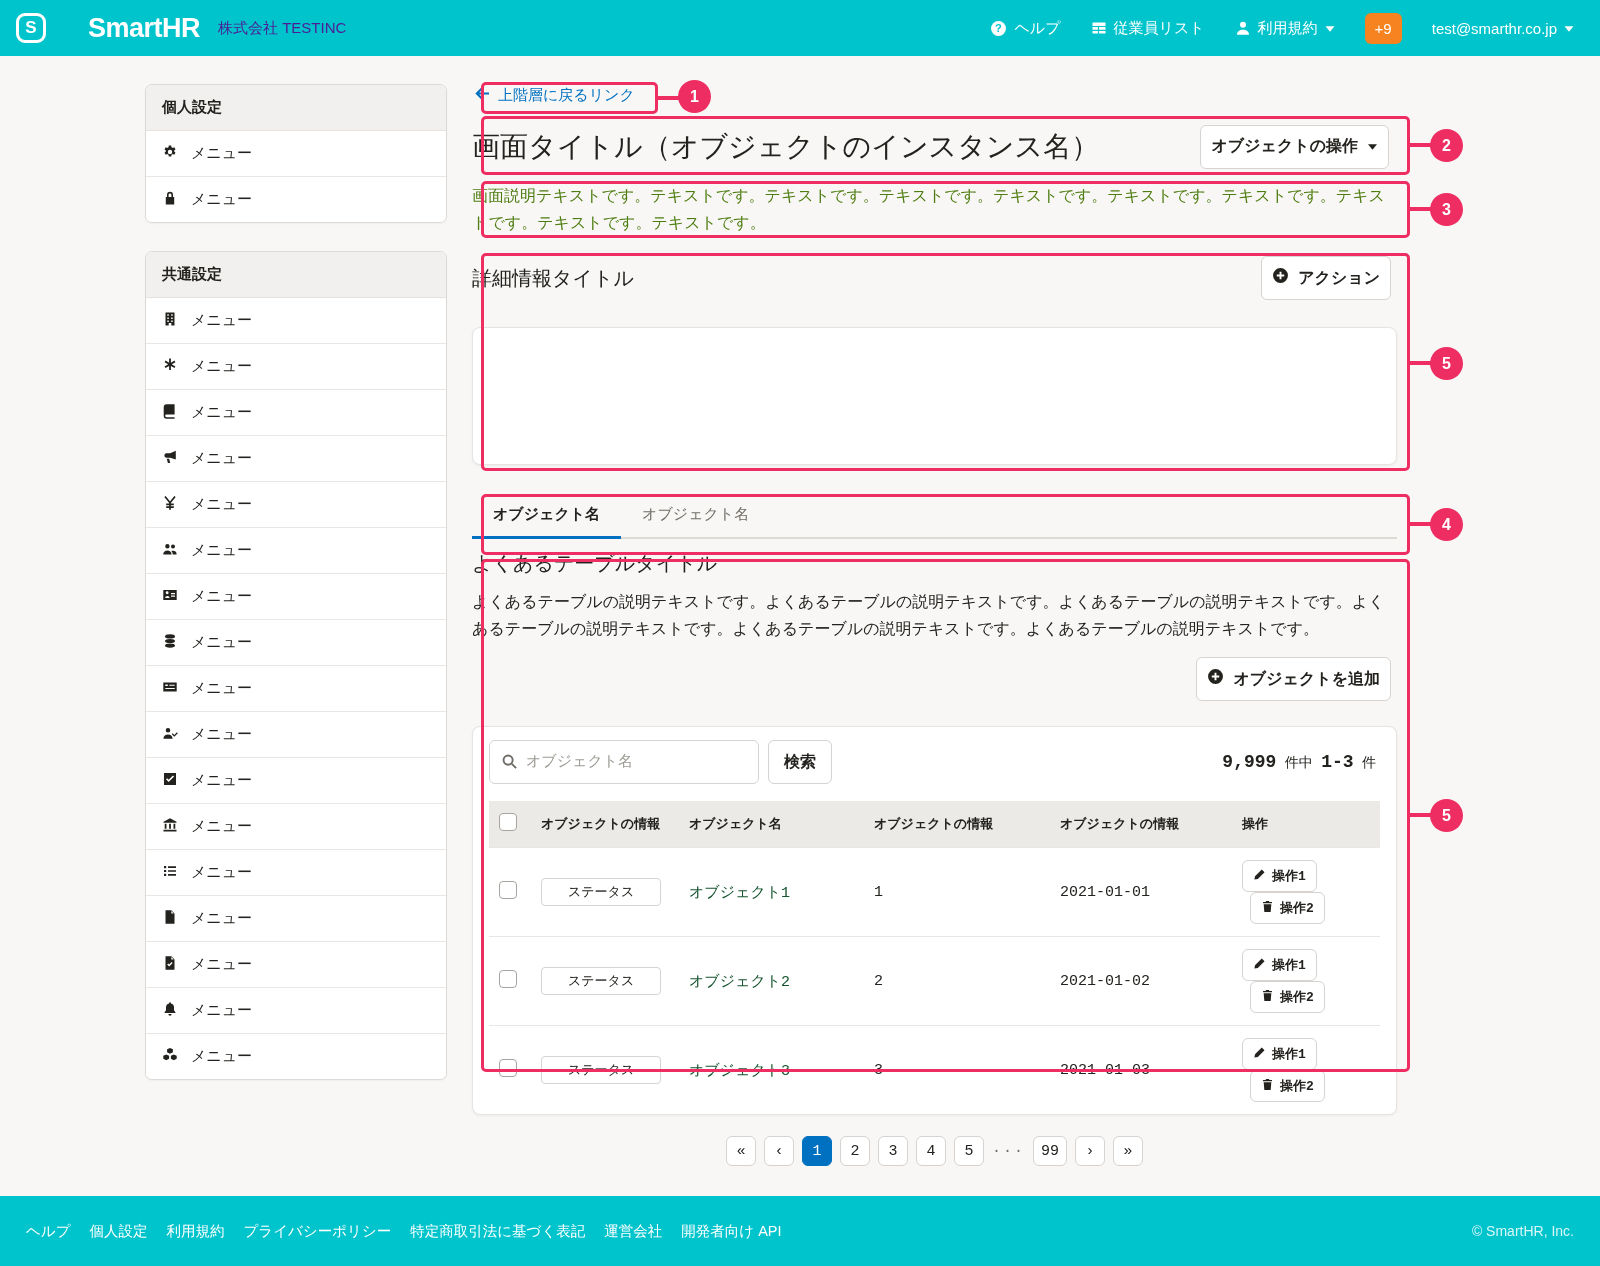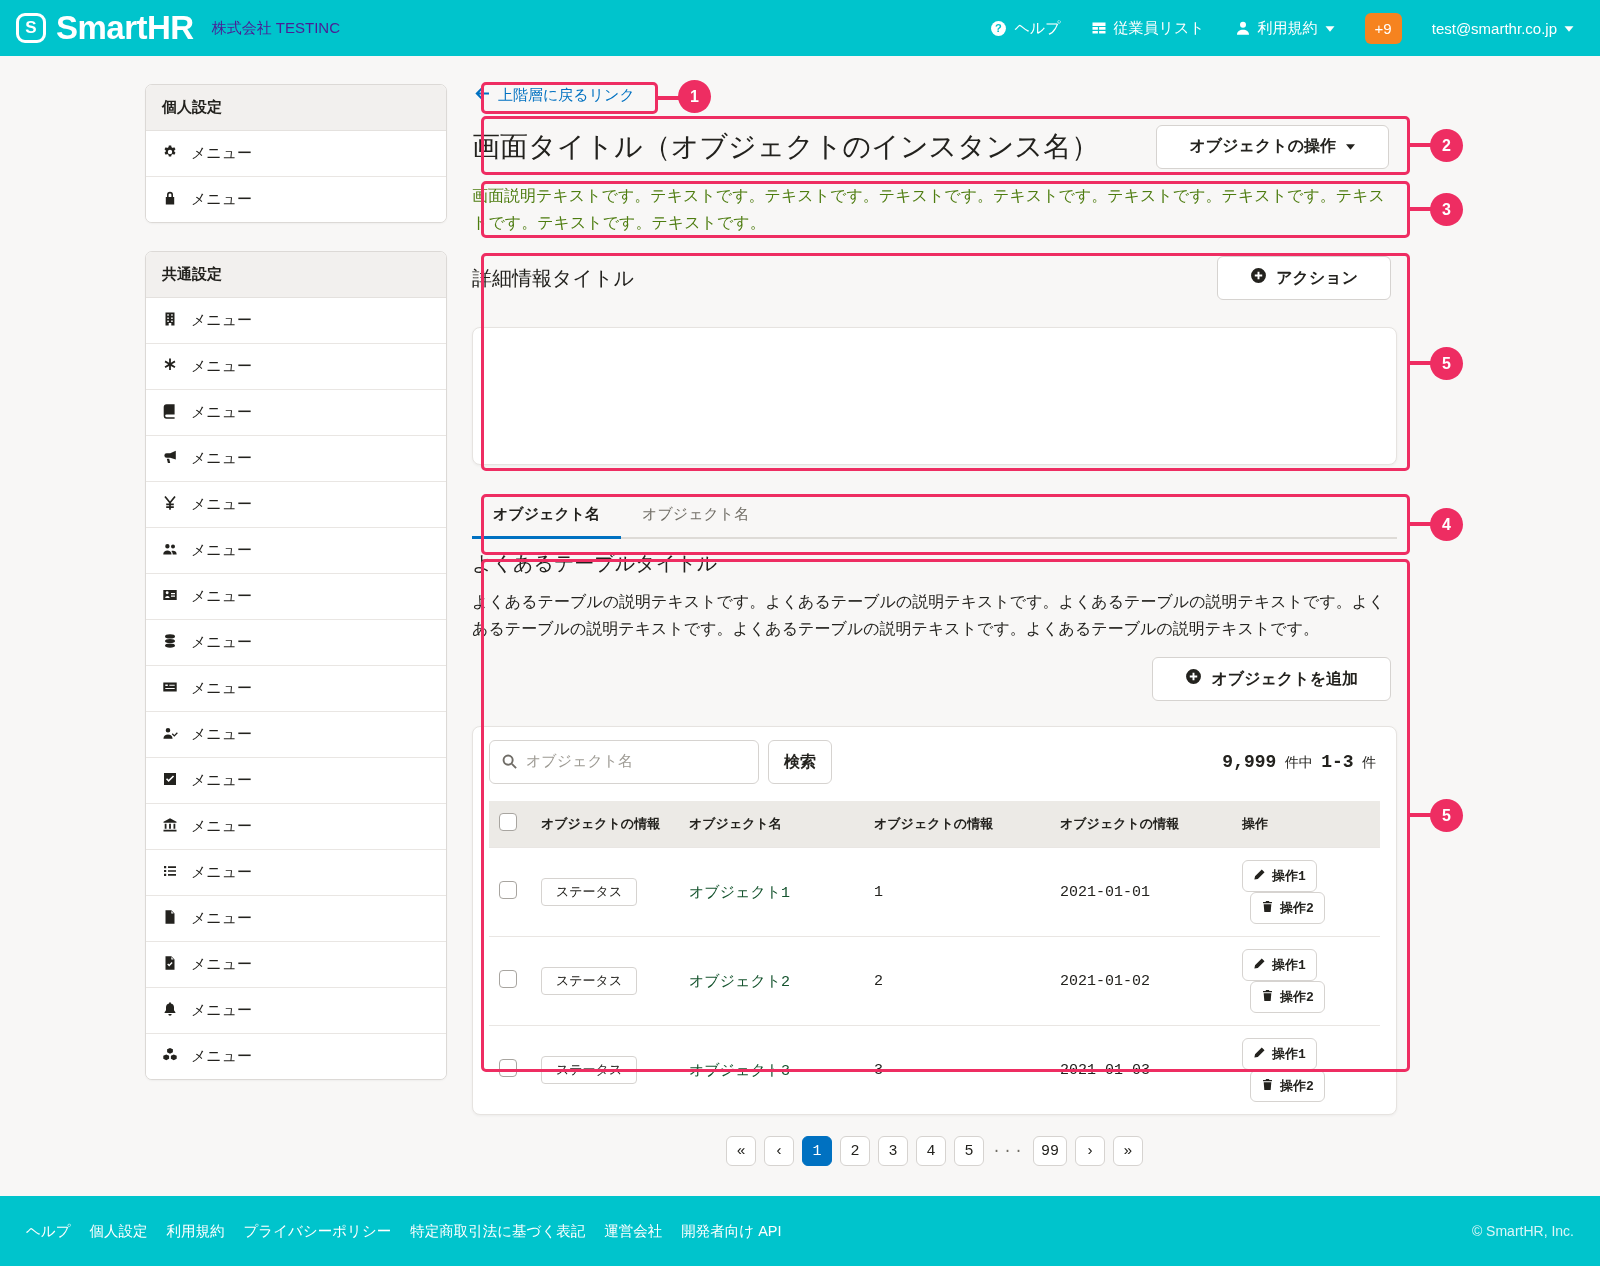--- a/index.html
+++ b/index.html
@@ -11,7 +11,7 @@
   .app-header { height:56px; background:#00c4cc; display:flex; align-items:center; padding:0 26px 0 16px; }
   .logo { display:flex; align-items:center; gap:10px; cursor:pointer; }
   .logo-mark { width:30px; height:30px; border:3px solid #fff; border-radius:9px; display:flex; align-items:center; justify-content:center; color:#fff; font-weight:bold; font-size:17px; }
-  .logo-name { color:#fff; font-weight:bold; font-size:33px; letter-spacing:-0.5px; }
+  .logo-name { color:#fff; font-weight:bold; font-size:27px; letter-spacing:-0.5px;margin-left:32px; }
   .company-name { color:#4c1d95; font-size:15px; margin-left:18px; }
   .header-nav { margin-left:auto; display:flex; align-items:center; gap:30px; }
   .hnav-item { display:flex; align-items:center; gap:7px; color:#fff; font-size:15px; cursor:pointer; }

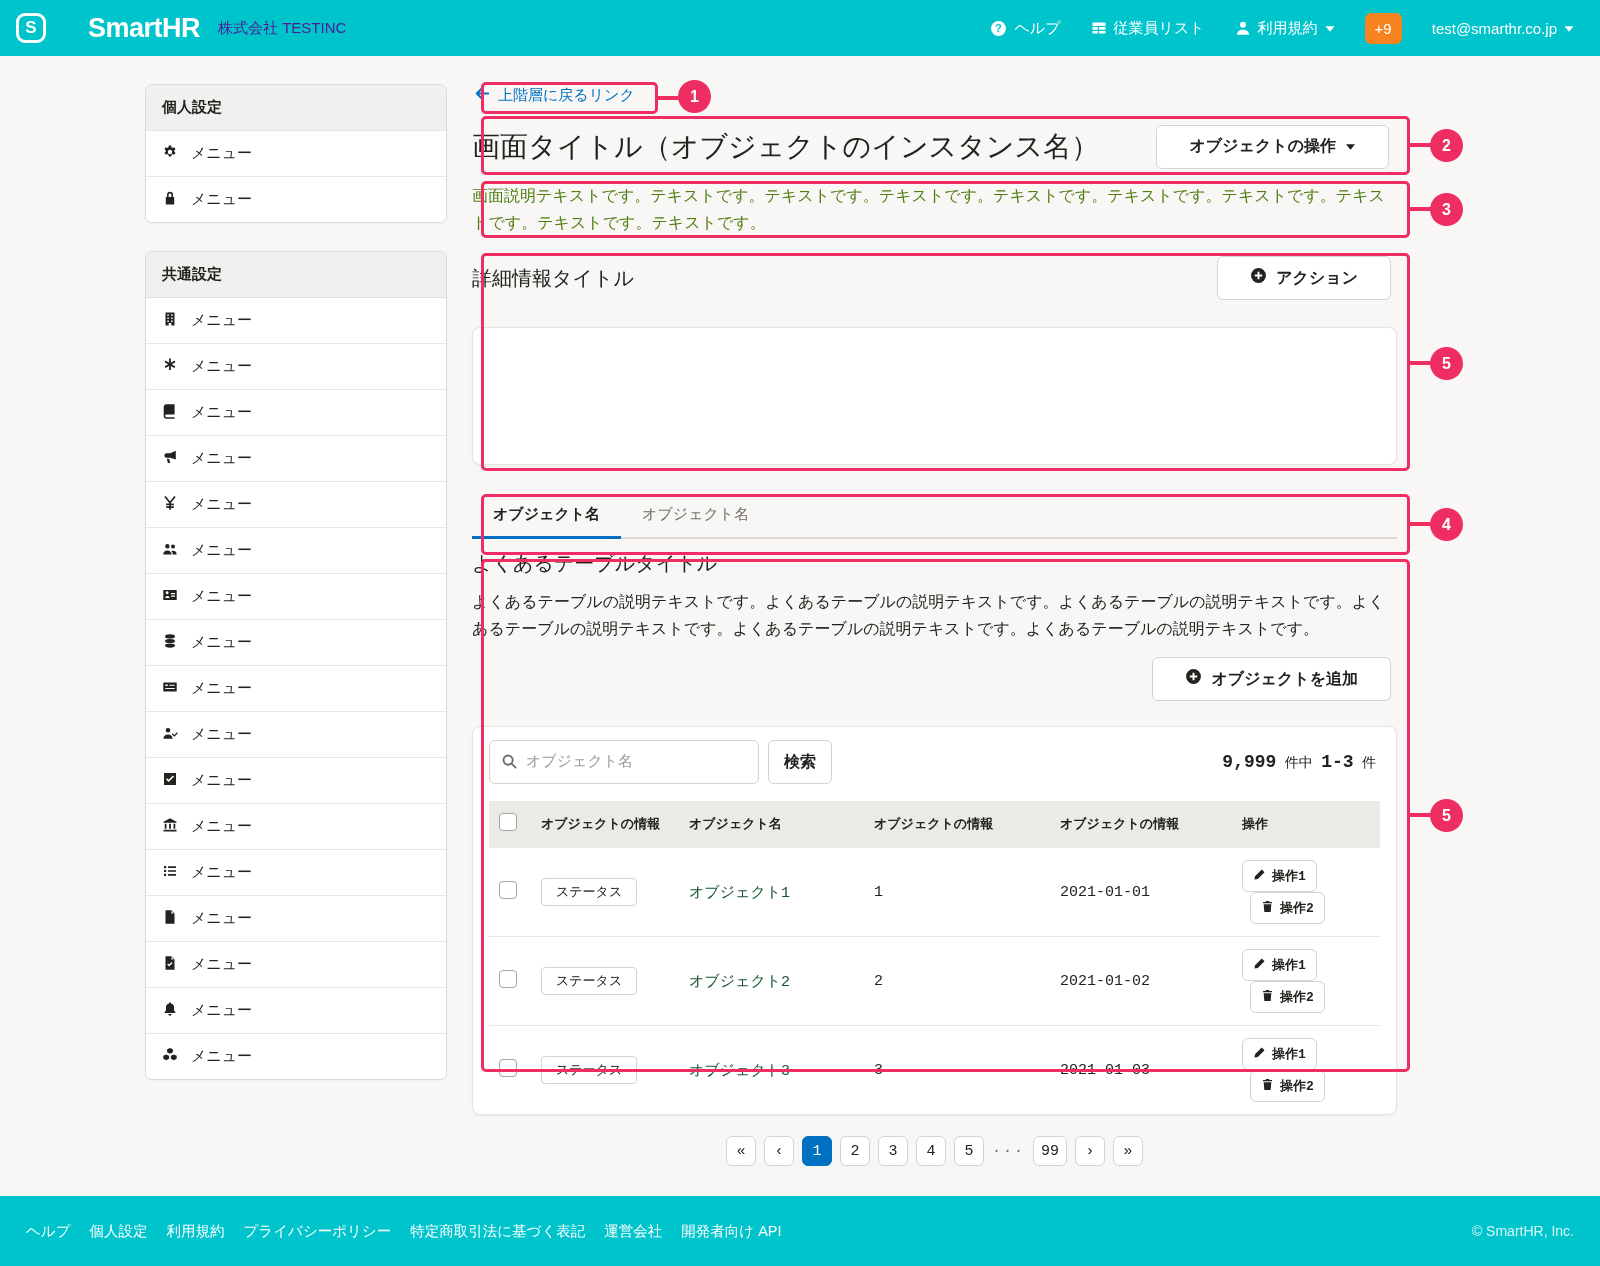--- a/index.html
+++ b/index.html
@@ -36,7 +36,7 @@
   .title-row { display:flex; align-items:center; justify-content:space-between; margin-top:13px; height:57px; padding-right:8px; }
   .page-title { font-size:28px; font-weight:400; }
   .btn { display:inline-flex; align-items:center; gap:9px; background:#fff; border:1px solid #d6d3d0; border-radius:6px; font-weight:bold; font-size:16px; color:#23221e; cursor:pointer; font-family:inherit; }
-  .btn-lg { height:44px; padding:0 32px;text-align:right; }
+  .btn-lg { height:44px; padding:0 10px;text-align:right; }
   .page-desc { margin-top:9px; font-size:16px; line-height:27px; width:100%; color:#4d7c0f; }
 
   .section-detail { margin-top:18px; }

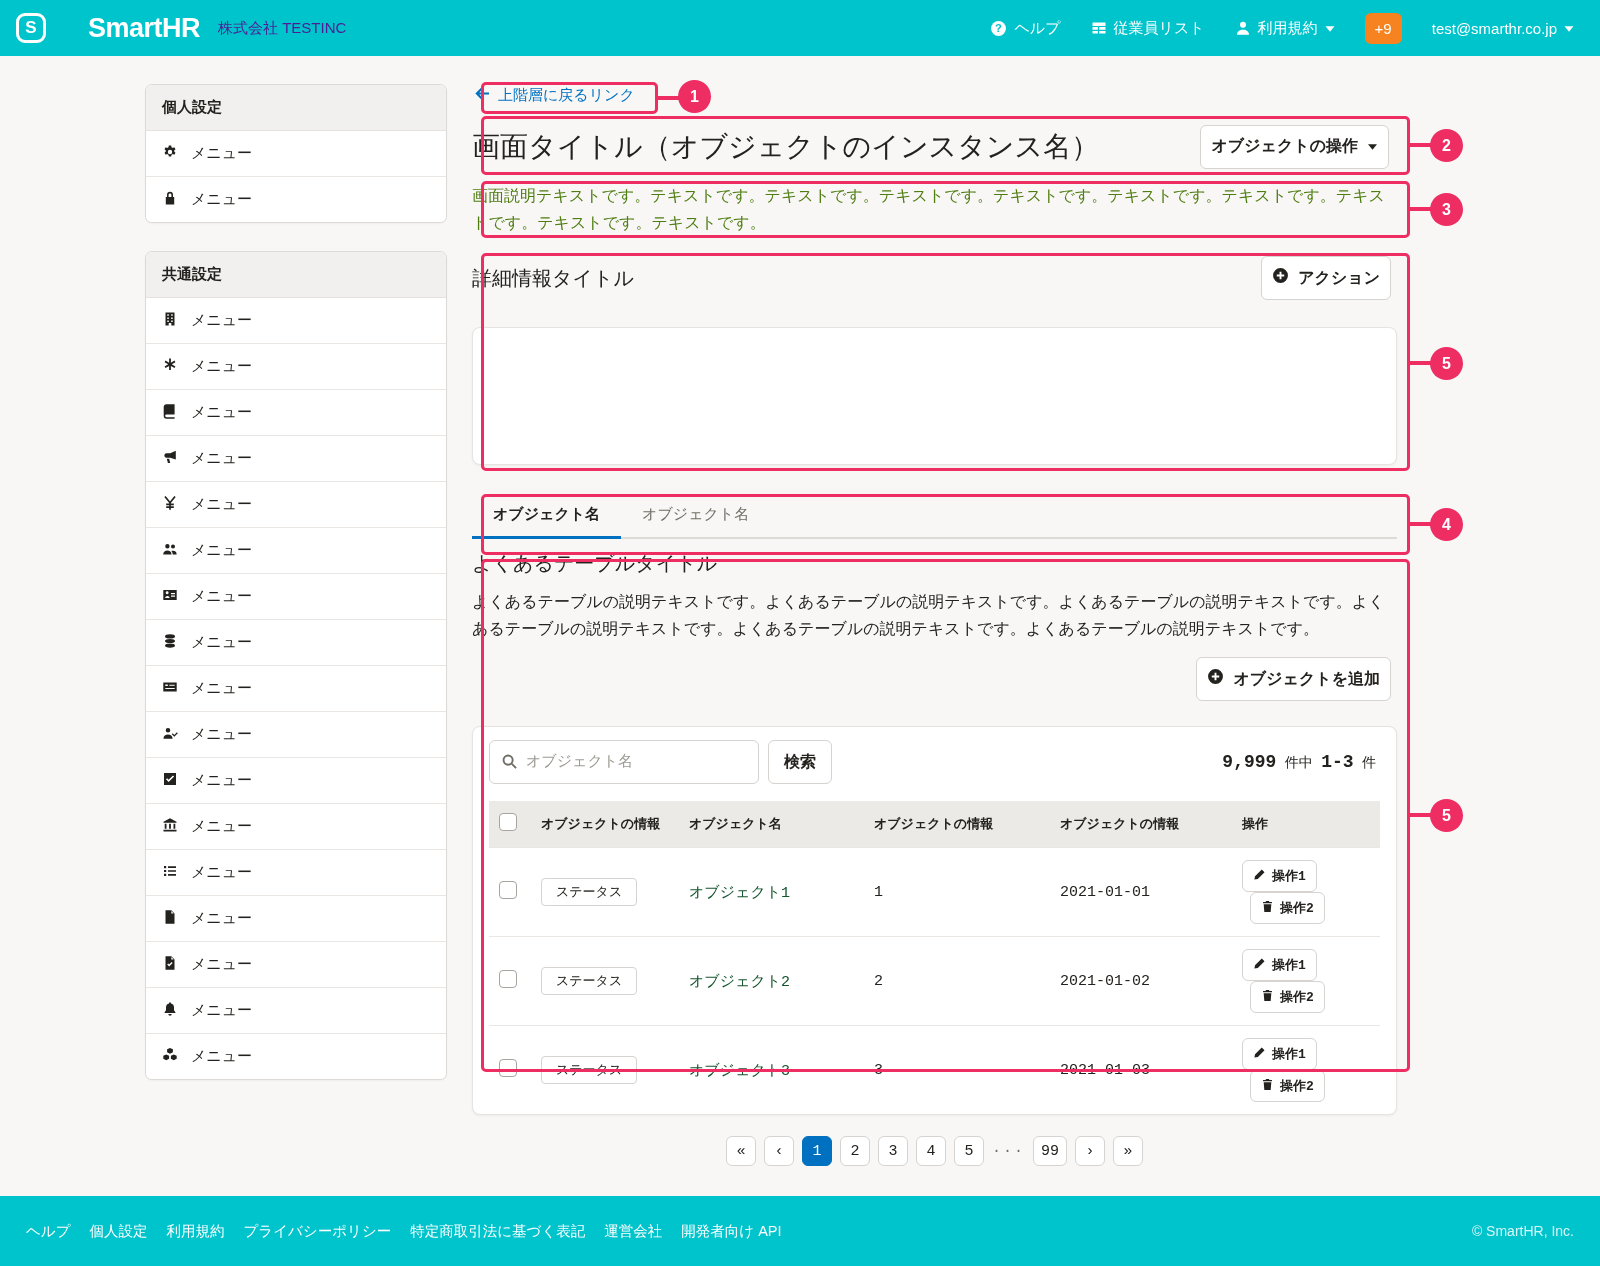--- a/index.html
+++ b/index.html
@@ -74,7 +74,7 @@
   .col-info { width:186px; }
   .col-date { width:182px; }
   .checkbox { width:18px; height:18px; border:1px solid #a8a5a0; border-radius:4px; background:#fff; display:inline-block; cursor:pointer; }
-  .status-badge { display:inline-block; border:1px solid #d6d3d0; border-radius:4px; background:#fff; font-size:13px; padding:4px 14px; }
+  .status-badge { display:inline-block; border:1px solid #d6d3d0; border-radius:4px; background:#fff; font-size:13px; padding:4px 26px; }
   .cell-link { color:#14532d; cursor:pointer; text-decoration:none; }
   .btn-sm { height:32px; padding:0 10px; font-size:13px; gap:6px; border-radius:6px; }
   .actions-cell .btn-sm + .btn-sm { margin-left:8px; }

